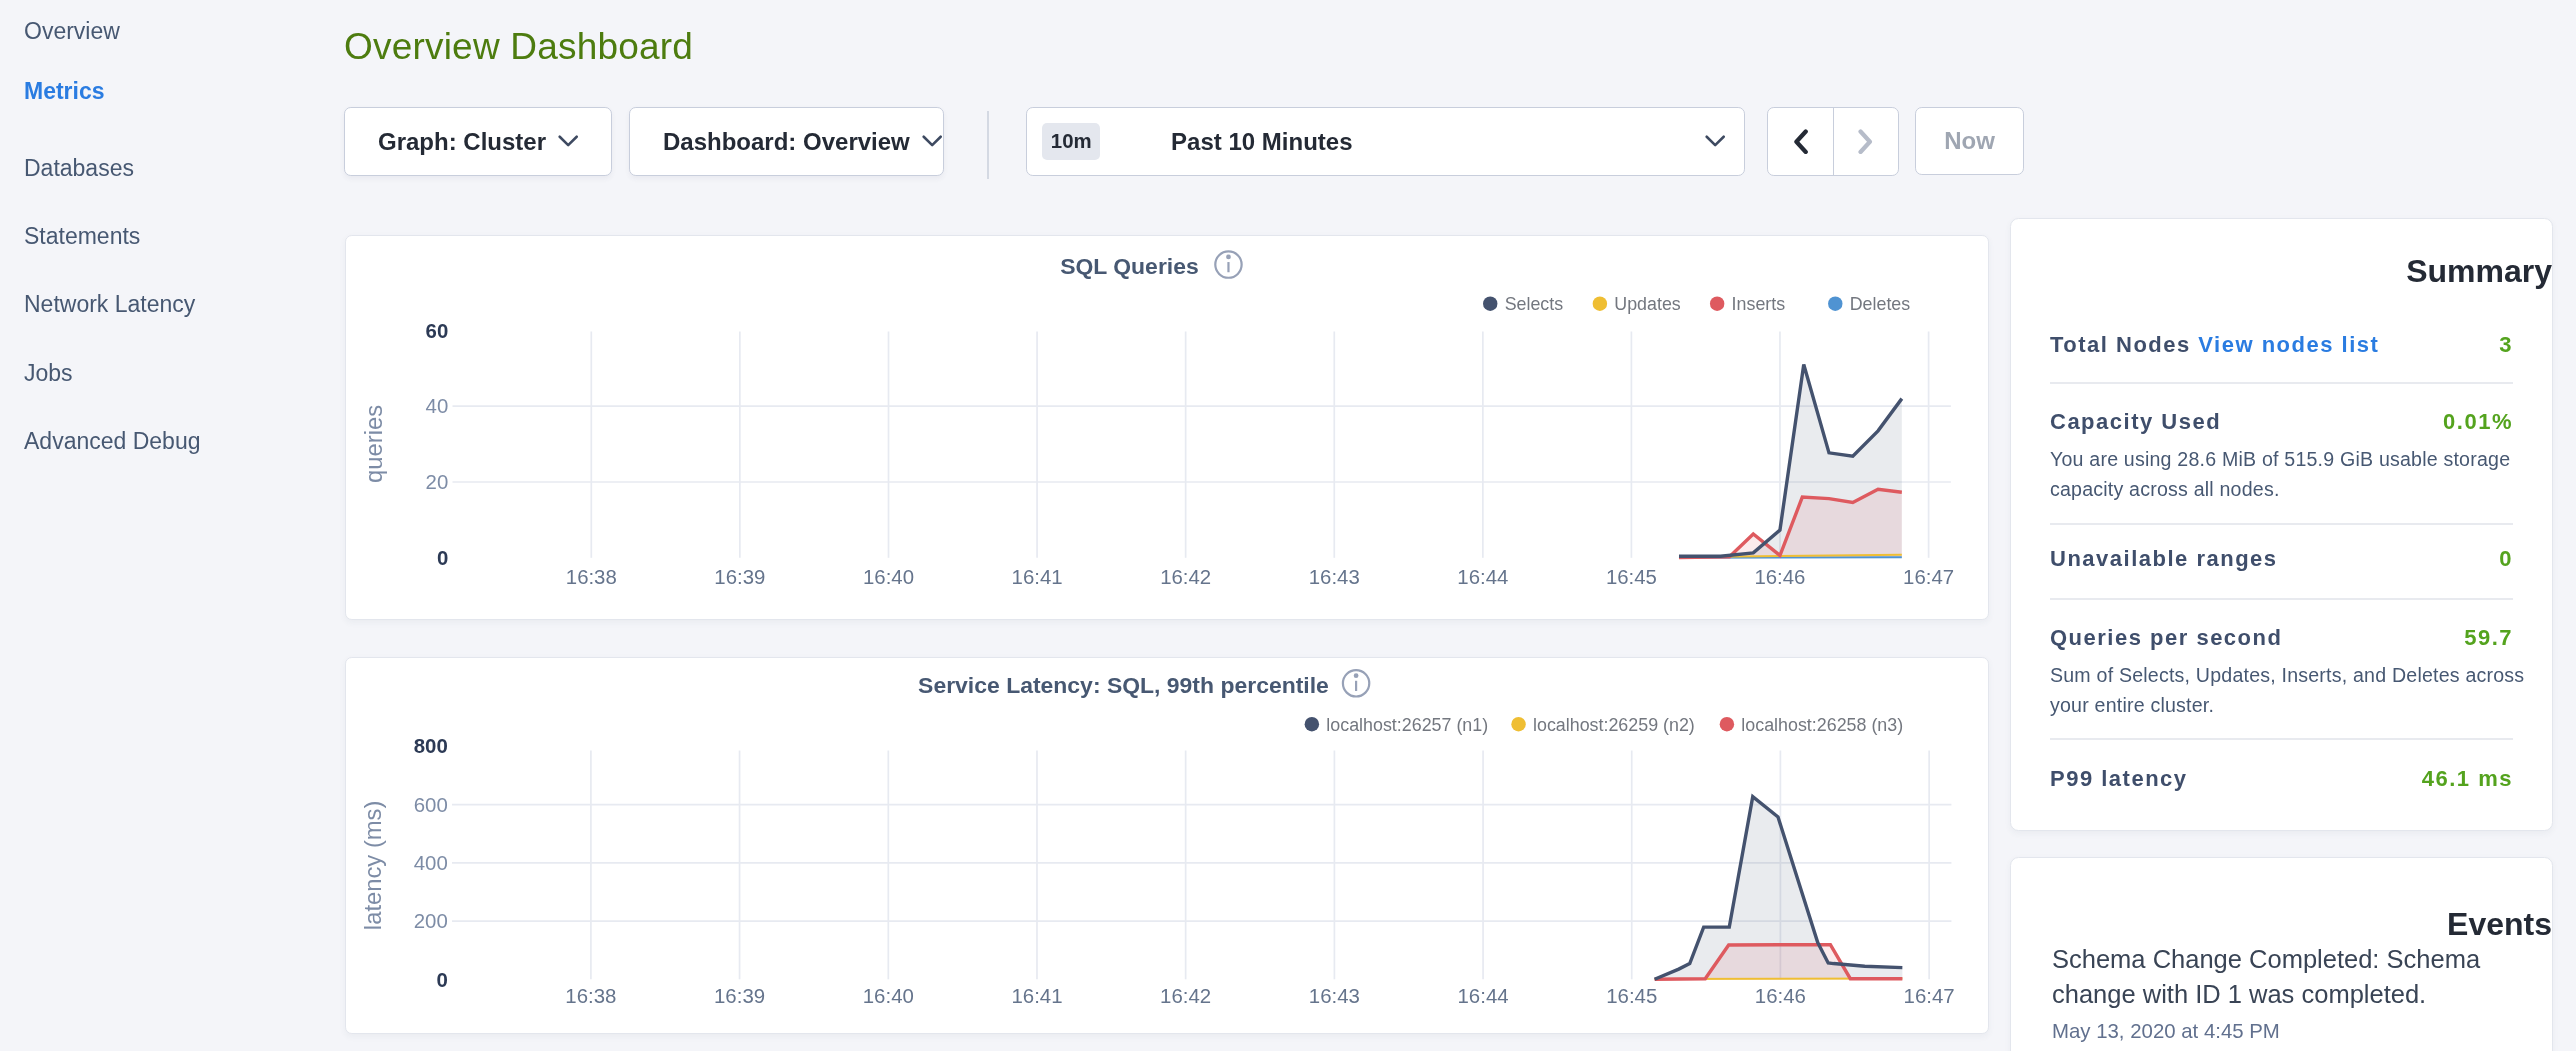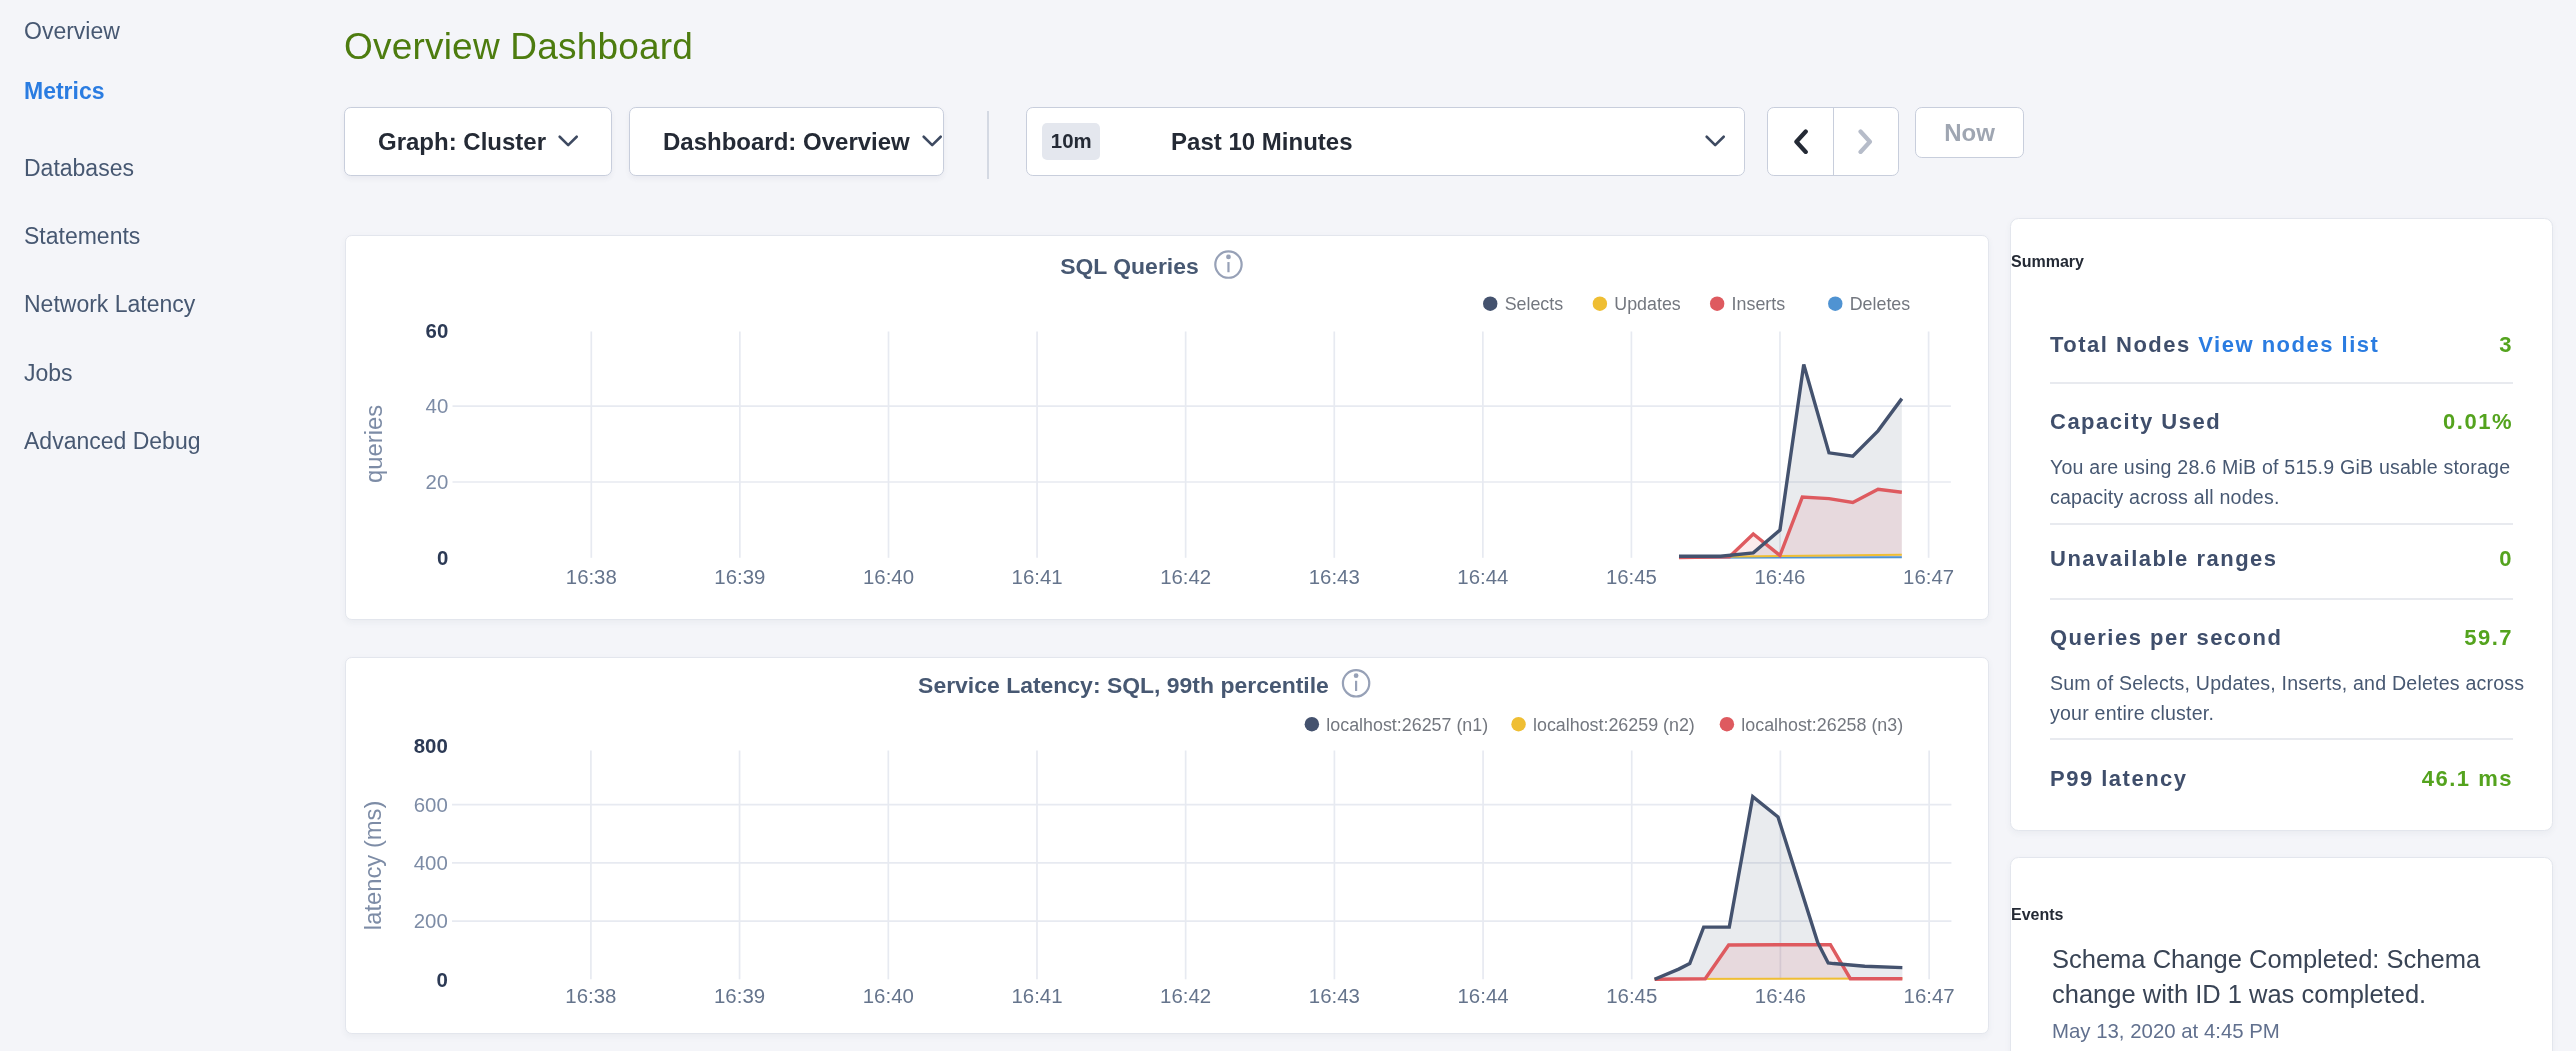--- a/index.html
+++ b/index.html
@@ -14,7 +14,7 @@
 .btngroup { position:absolute; left:1767px; top:107px; width:132px; height:69px; background:#fff; border:1.7px solid #c8cedc; border-radius:6.8px; display:flex; }
 .btngroup .half { flex:1; display:flex; align-items:center; justify-content:center; }
 .btngroup .half:first-child { border-right:1.7px solid #c8cedc; }
-.nowbtn { position:absolute; left:1915px; top:107px; width:109px; height:51px; background:#fff; border:1.7px solid #c8cedc; border-radius:6.8px; display:flex; align-items:center; justify-content:center; font-size:24px; font-weight:bold; color:#9fa6b2; }
+.nowbtn { position:absolute; left:1915px; top:107px; width:109px; height:68px; background:#fff; border:1.7px solid #c8cedc; border-radius:6.8px; display:flex; align-items:center; justify-content:center; font-size:24px; font-weight:bold; color:#9fa6b2; }
 .panel { position:absolute; left:345px; width:1644px; background:#fff; border:1.7px solid #e3e6ed; border-radius:6.8px; box-shadow:0 2.6px 6px rgba(60,70,100,0.05); }
 .card { position:absolute; left:2010px; width:543px; background:#fff; border:1.7px solid #e3e6ed; border-radius:8.5px; box-shadow:0 2.6px 6px rgba(60,70,100,0.05); }
 .card h3 { text-align:left; font-size:16px; color:#242a35; }

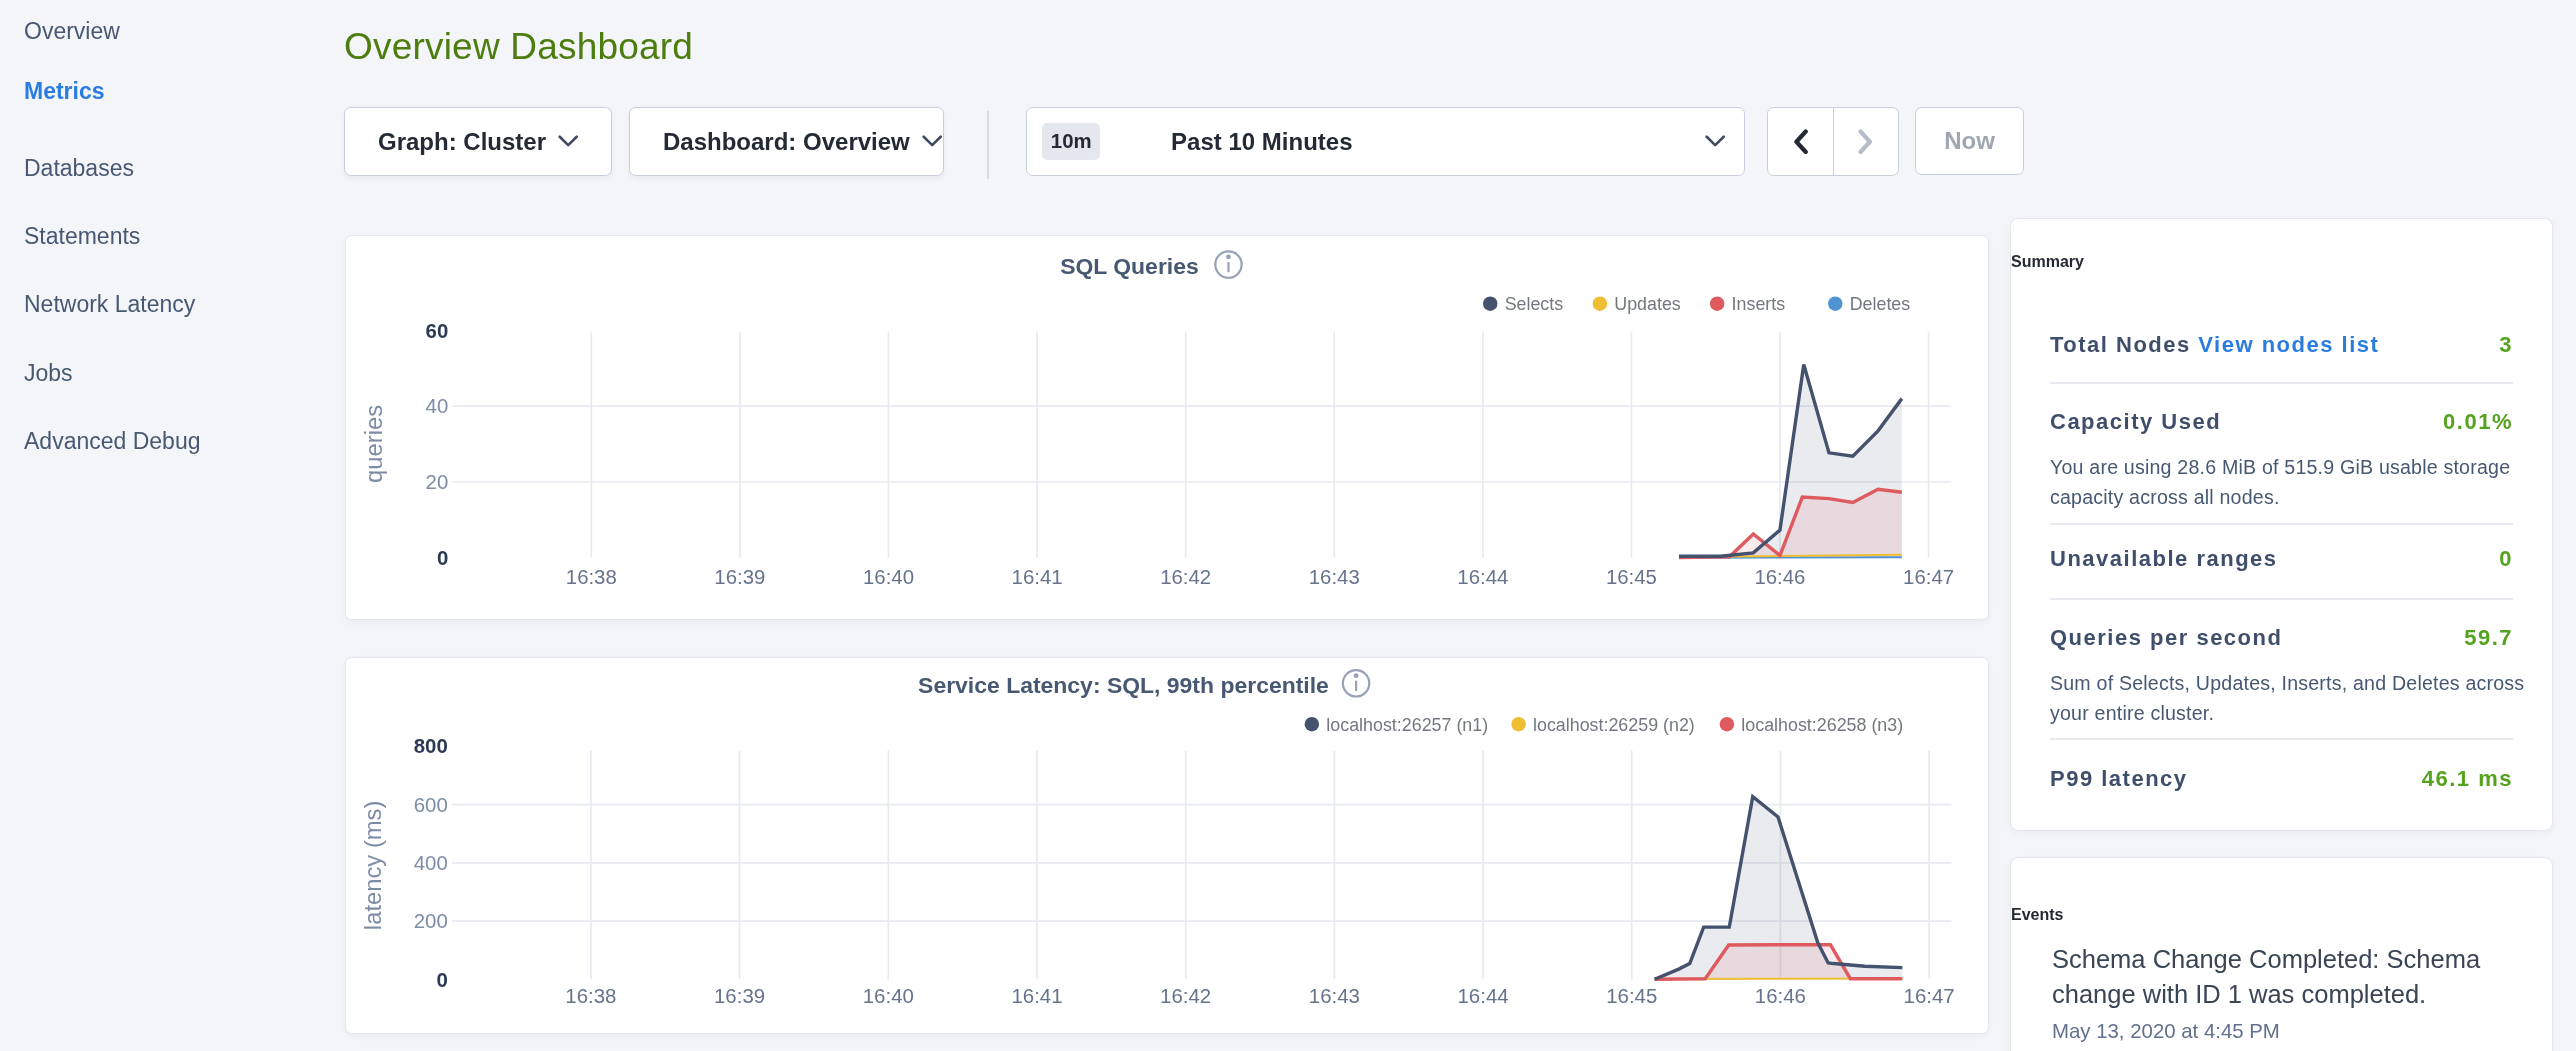--- a/index.html
+++ b/index.html
@@ -17,7 +17,7 @@
 .nowbtn { position:absolute; left:1915px; top:107px; width:109px; height:68px; background:#fff; border:1.7px solid #c8cedc; border-radius:6.8px; display:flex; align-items:center; justify-content:center; font-size:24px; font-weight:bold; color:#9fa6b2; }
 .panel { position:absolute; left:345px; width:1644px; background:#fff; border:1.7px solid #e3e6ed; border-radius:6.8px; box-shadow:0 2.6px 6px rgba(60,70,100,0.05); }
 .card { position:absolute; left:2010px; width:543px; background:#fff; border:1.7px solid #e3e6ed; border-radius:8.5px; box-shadow:0 2.6px 6px rgba(60,70,100,0.05); }
-.card h3 { text-align:left; font-size:16px; color:#242a35; }
+.card h3 { text-align:right; font-size:32px; color:#242a35; }
 .srow { position:absolute; left:39px; right:39px; }
 .slabel { font-size:22px; font-weight:bold; color:#3f4e6b; letter-spacing:1.5px; white-space:nowrap; }
 .slink { font-size:22px; font-weight:bold; color:#2a7ce1; letter-spacing:1.5px; }

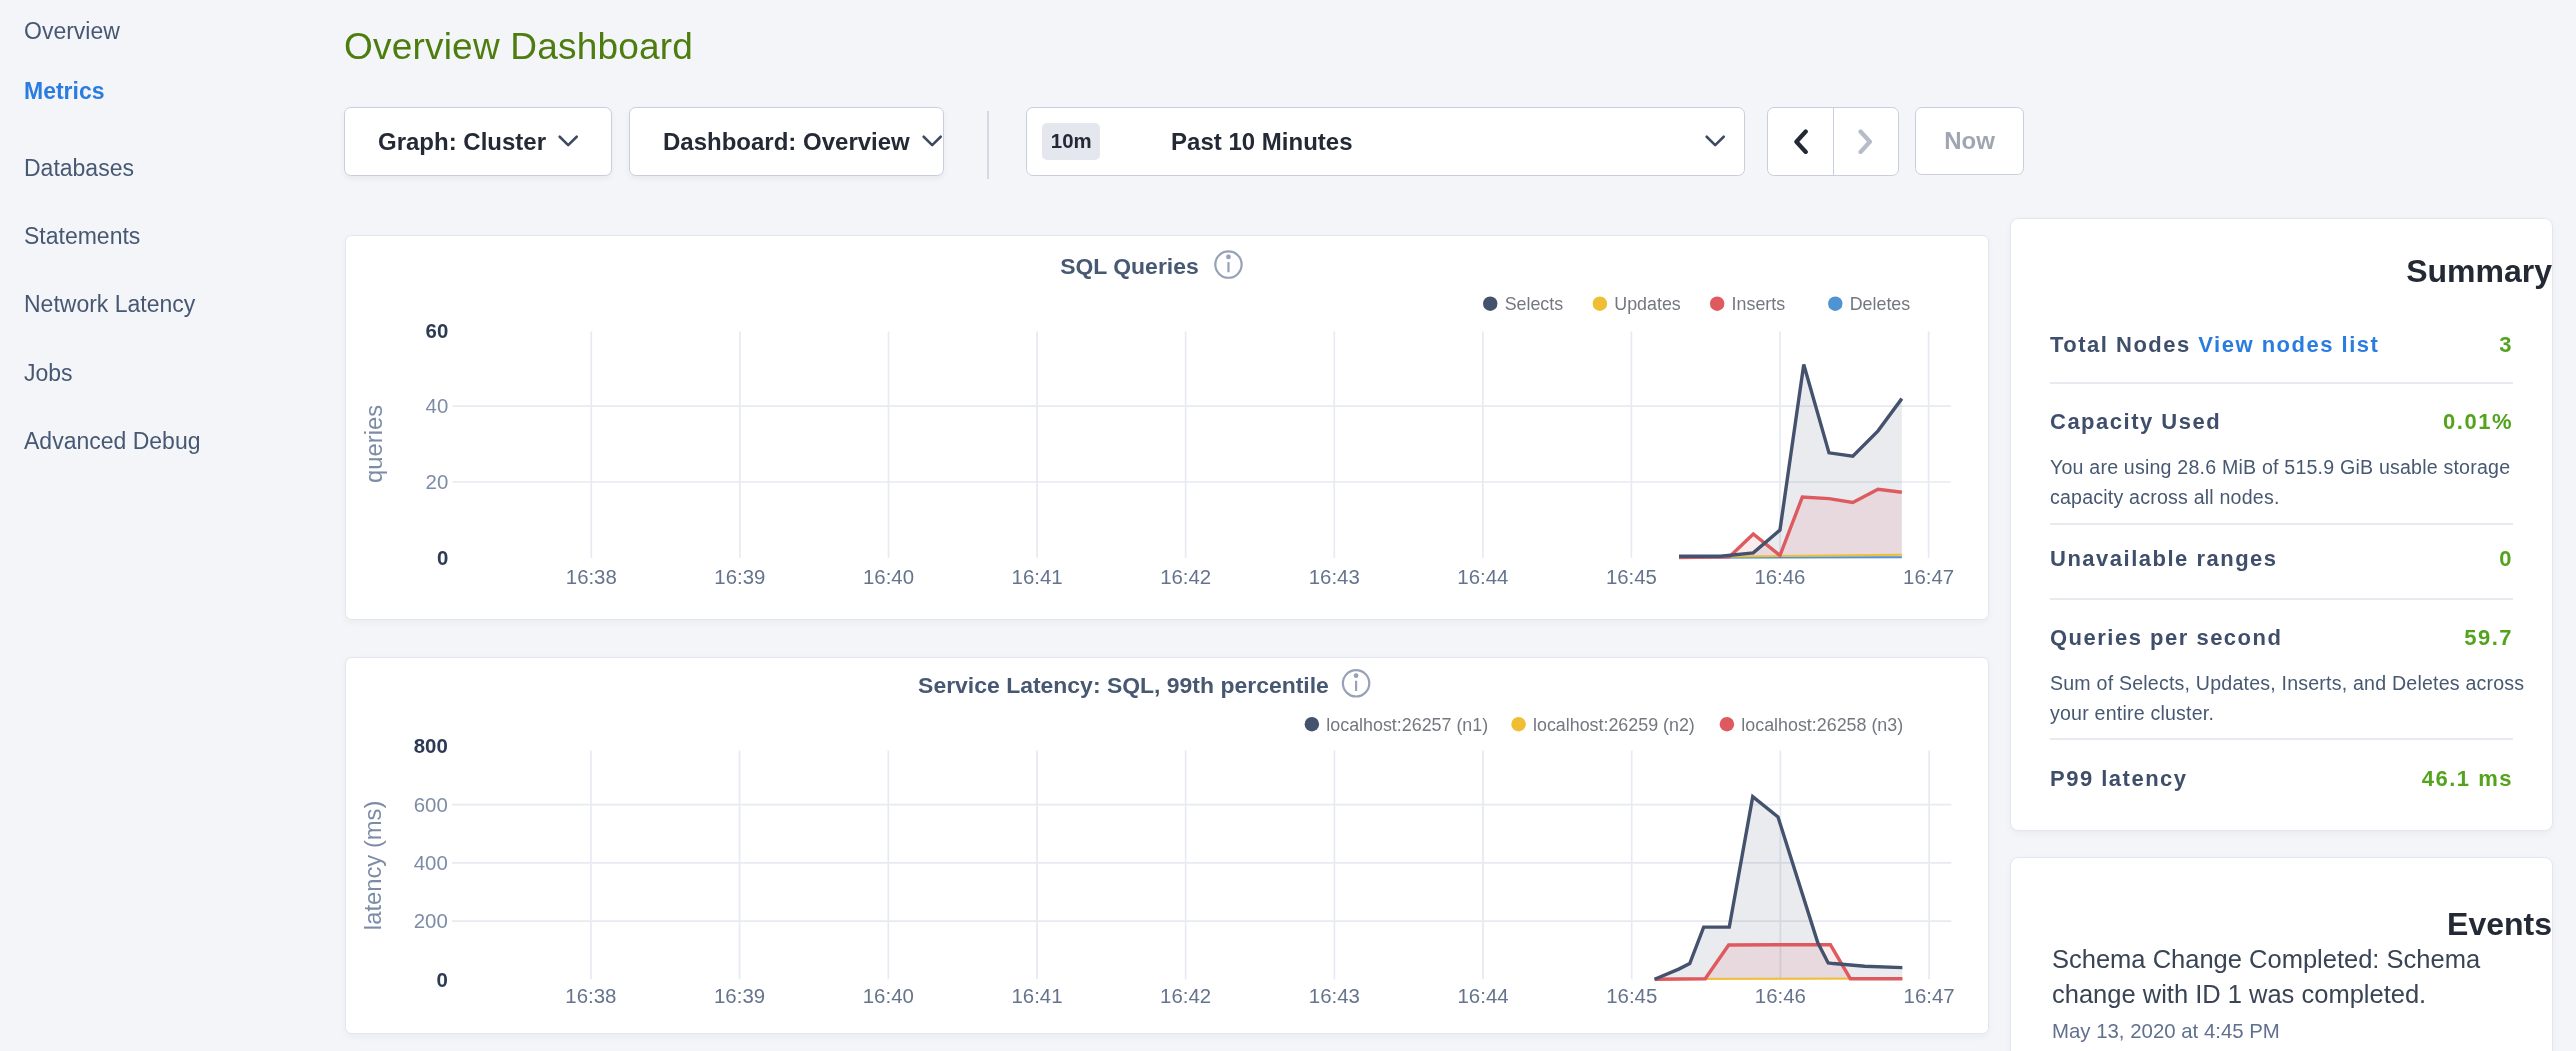--- a/index.html
+++ b/index.html
@@ -22,7 +22,7 @@
 .slabel { font-size:22px; font-weight:bold; color:#3f4e6b; letter-spacing:1.5px; white-space:nowrap; }
 .slink { font-size:22px; font-weight:bold; color:#2a7ce1; letter-spacing:1.5px; }
 .sval { position:absolute; right:0; top:0; font-size:22px; font-weight:bold; color:#54a31e; letter-spacing:1.5px; }
-.sdesc { font-size:19.6px; color:#475872; line-height:30px; margin-top:17px; letter-spacing:0.2px; margin-right:-21px; }
+.sdesc { font-size:19.6px; color:#475872; line-height:30px; margin-top:9px; letter-spacing:0.2px; margin-right:-21px; }
 .sdiv { position:absolute; left:39px; right:39px; height:1.7px; background:#e8eaef; }
 </style></head>
 <body>

